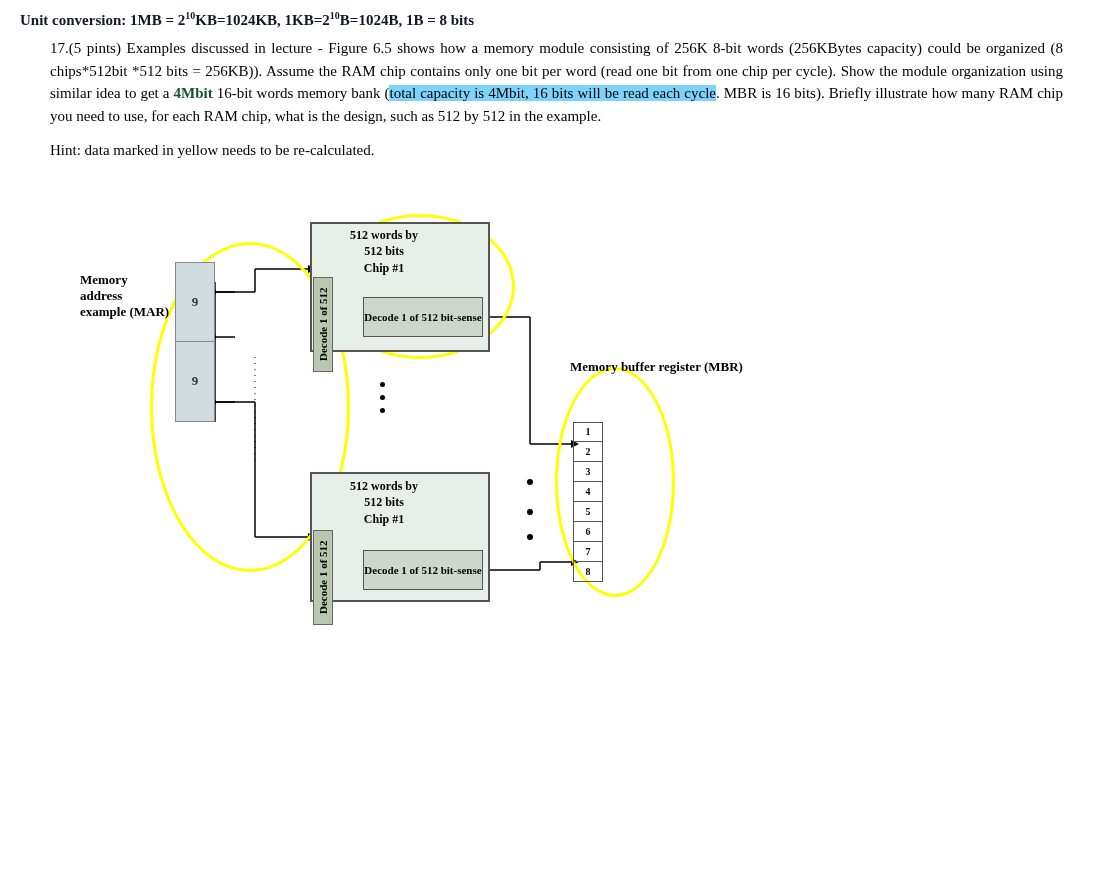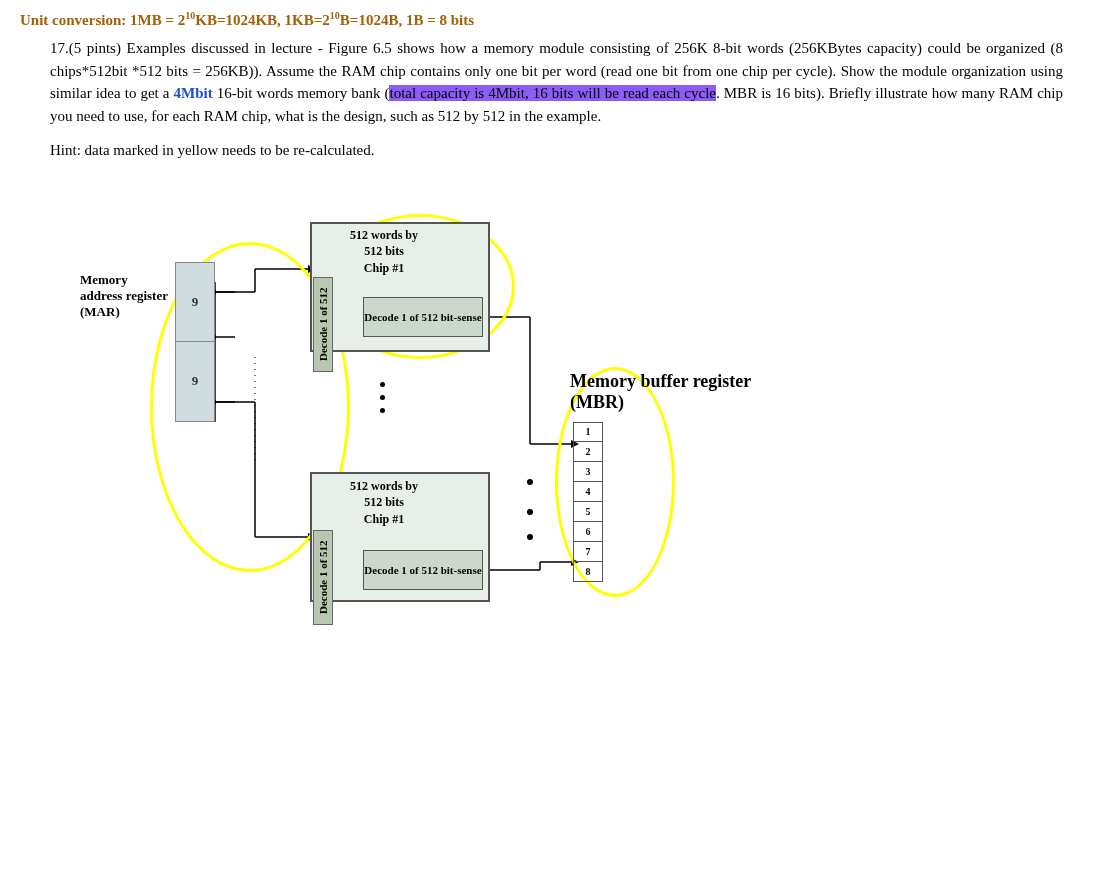--- a/index.html
+++ b/index.html
@@ -13,7 +13,7 @@
       color: #000;
     }
     .unit-conversion {
-      color: #a16207;
+      color: #0f172a;
       font-weight: bold;
       font-size: 15px;
       margin-bottom: 8px;

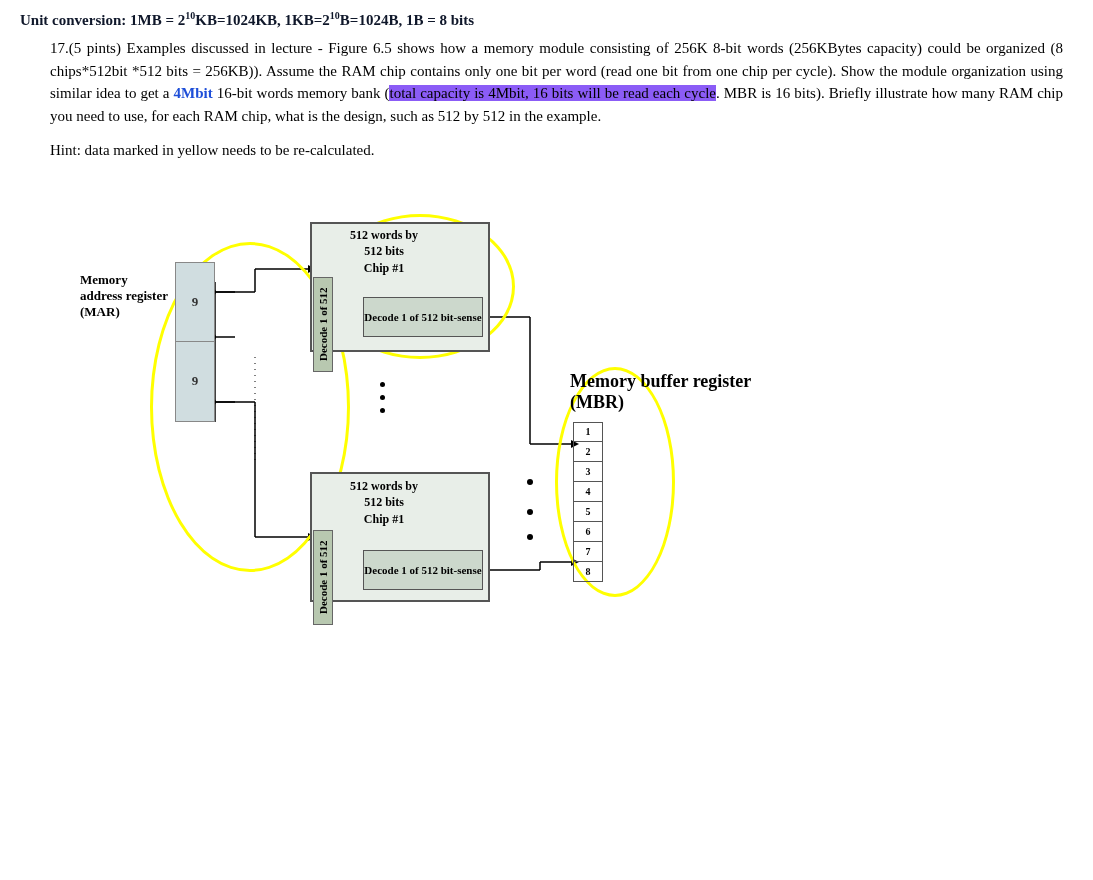--- a/index.html
+++ b/index.html
@@ -30,7 +30,7 @@
       background-color: #8b5cf6;
     }
     .highlight-red {
-      color: #1d4ed8;
+      color: #14532d;
       font-weight: bold;
     }
     .diagram-container {

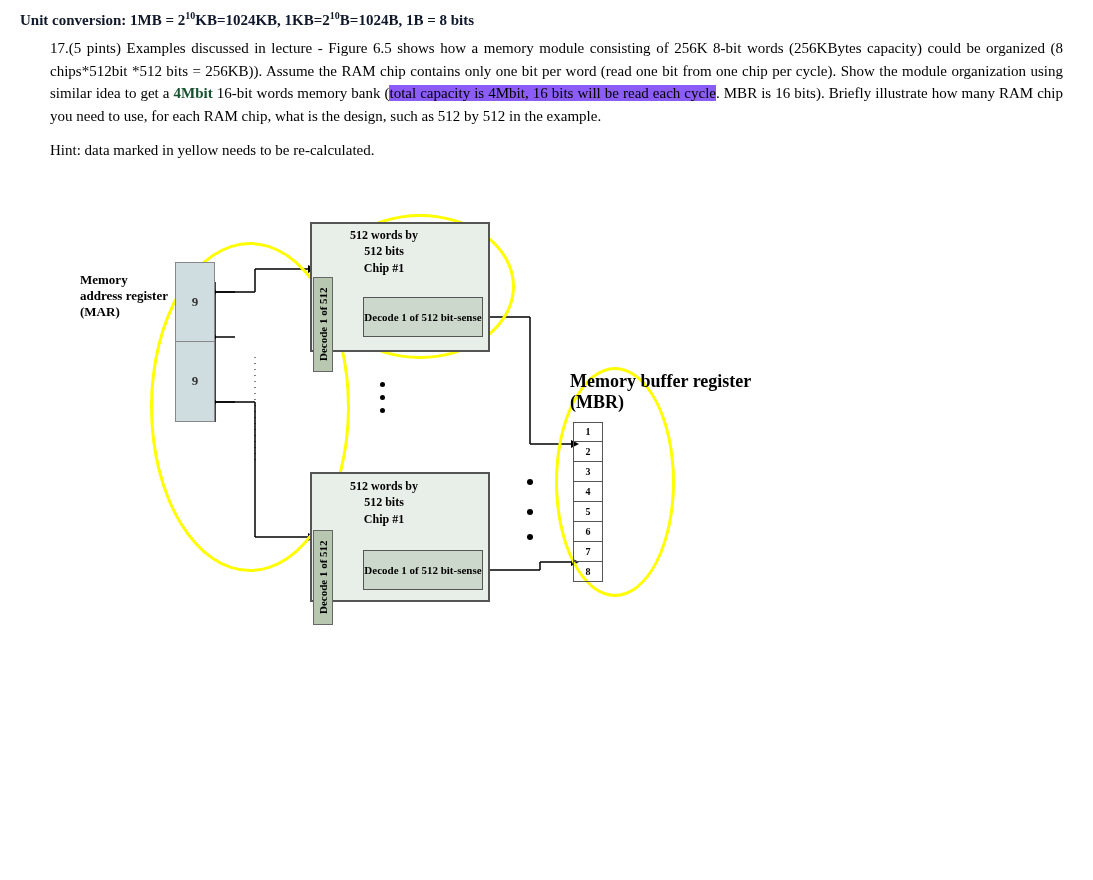--- a/index.html
+++ b/index.html
@@ -27,7 +27,7 @@
       font-size: 15px;
     }
     .highlight-yellow {
-      background-color: #8b5cf6;
+      background-color: #7dd3fc;
     }
     .highlight-red {
       color: #14532d;

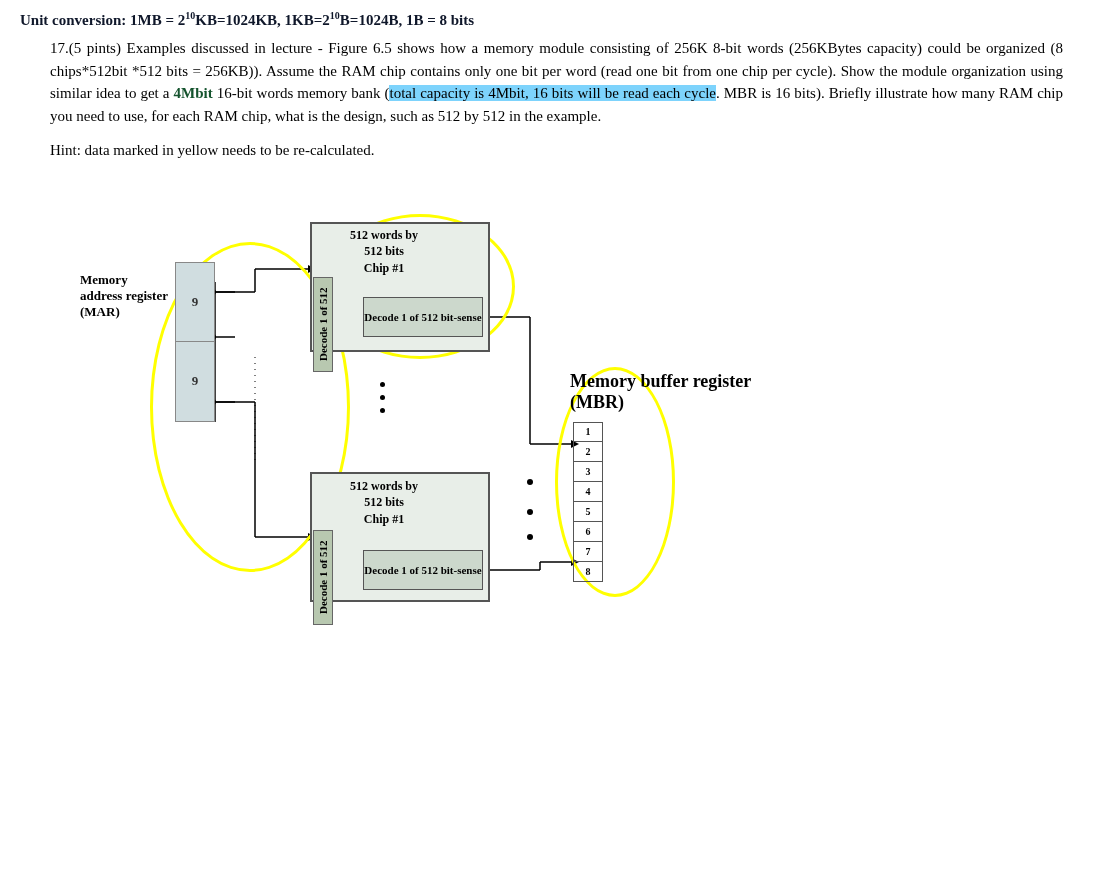--- a/index.html
+++ b/index.html
@@ -344,7 +344,7 @@
   <div class="yellow-oval-mbr"></div>
 
   <div class="mar-label">
-    <span>Memory address register (MAR)</span>
+    <span>Memory address example (MAR)</span>
   </div>
 
   <div class="mar-box">

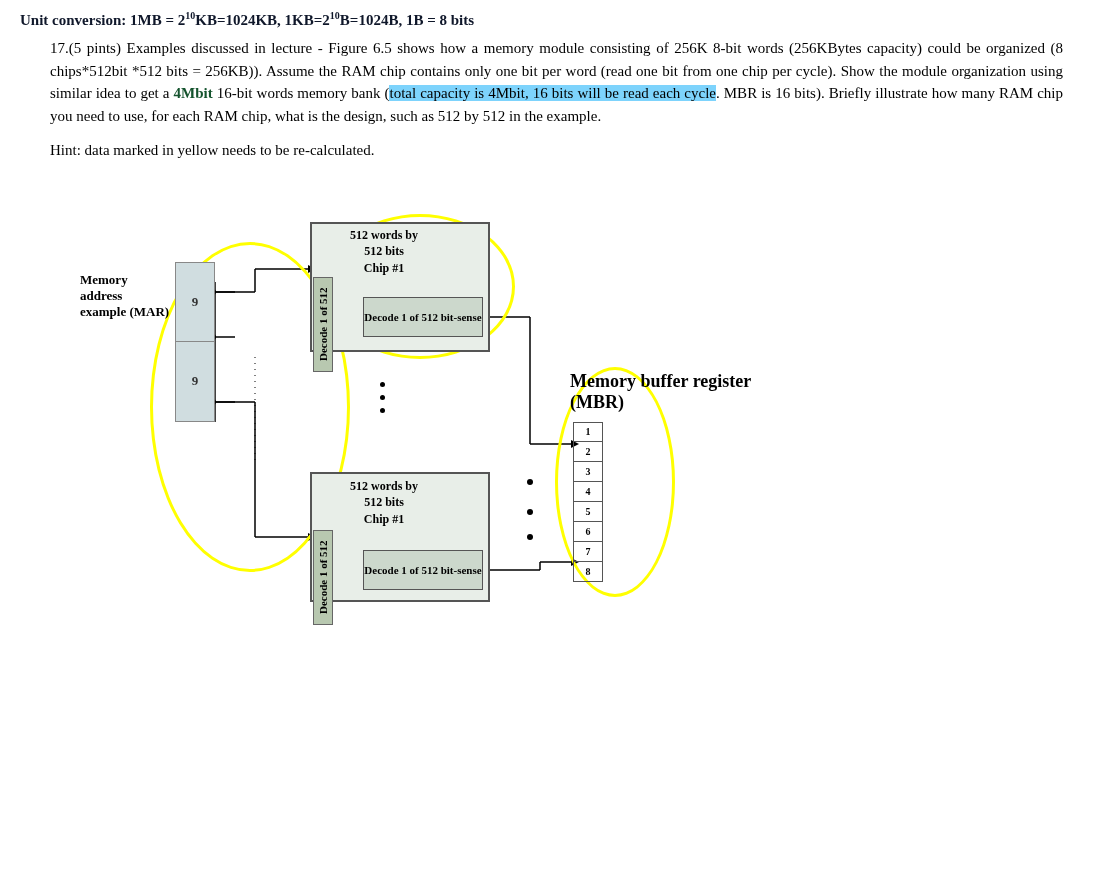--- a/index.html
+++ b/index.html
@@ -201,10 +201,10 @@
     .mbr-label {
       position: absolute;
       left: 490px;
-      top: 189px;
-      font-size: 18px;
-      font-weight: bold;
-      text-align: left;
+      top: 177px;
+      font-size: 13px;
+      font-weight: bold;
+      text-align: right;
     }
     .mbr-box {
       position: absolute;

